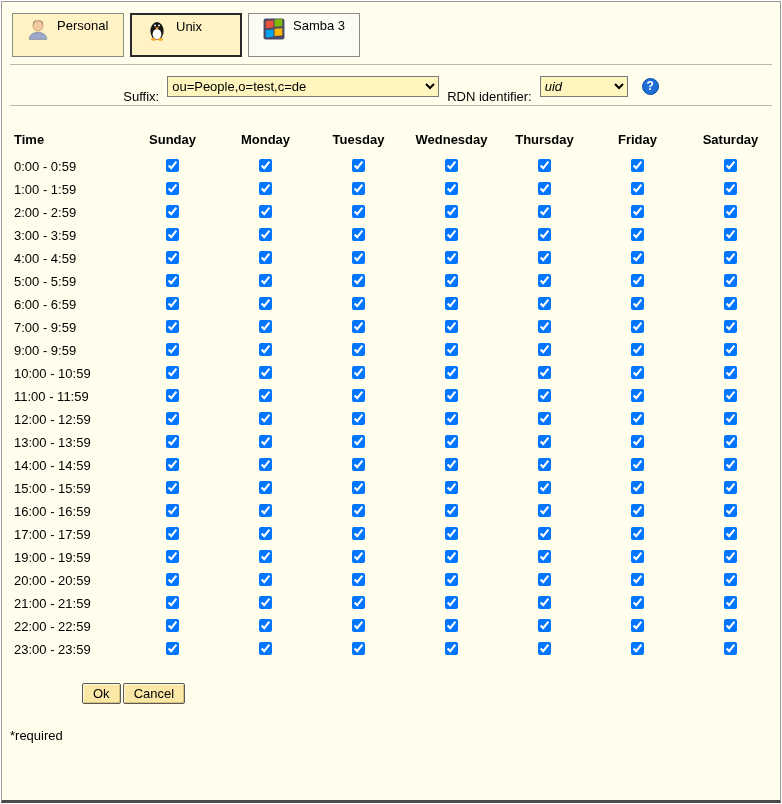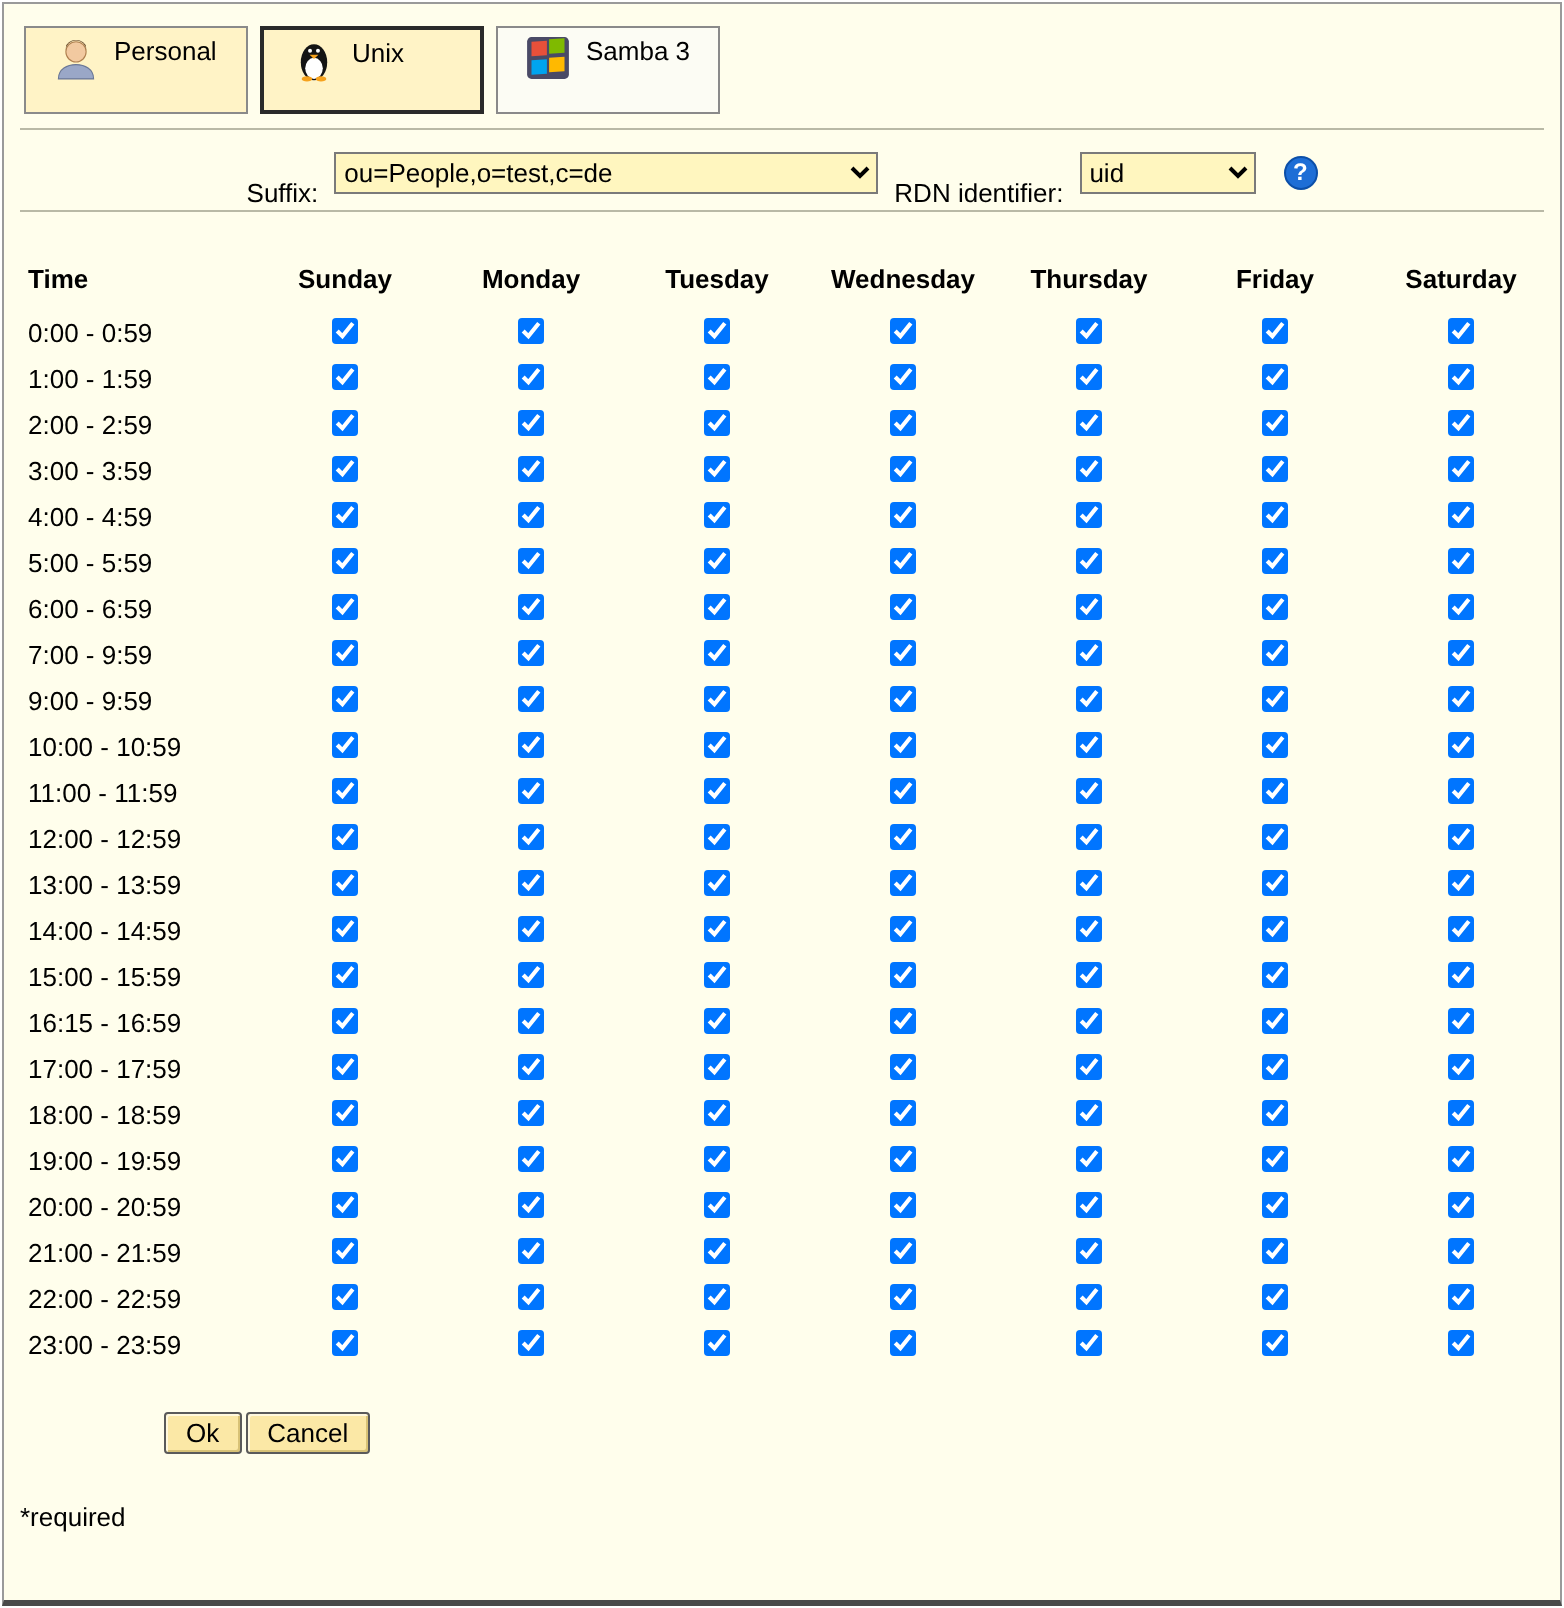--- a/index.html
+++ b/index.html
@@ -50,7 +50,7 @@
     height: 21px;
   }
   .suffix-select { width: 272px; }
-  .rdn-select { width: 88px; margin-right: 6px; }
+  .rdn-select { width: 88px; margin-right: 6px; font-style: italic; }
   .help-icon {
     width: 17px; height: 17px; border-radius: 50%;
     background: #1e6ed6; color: #fff;

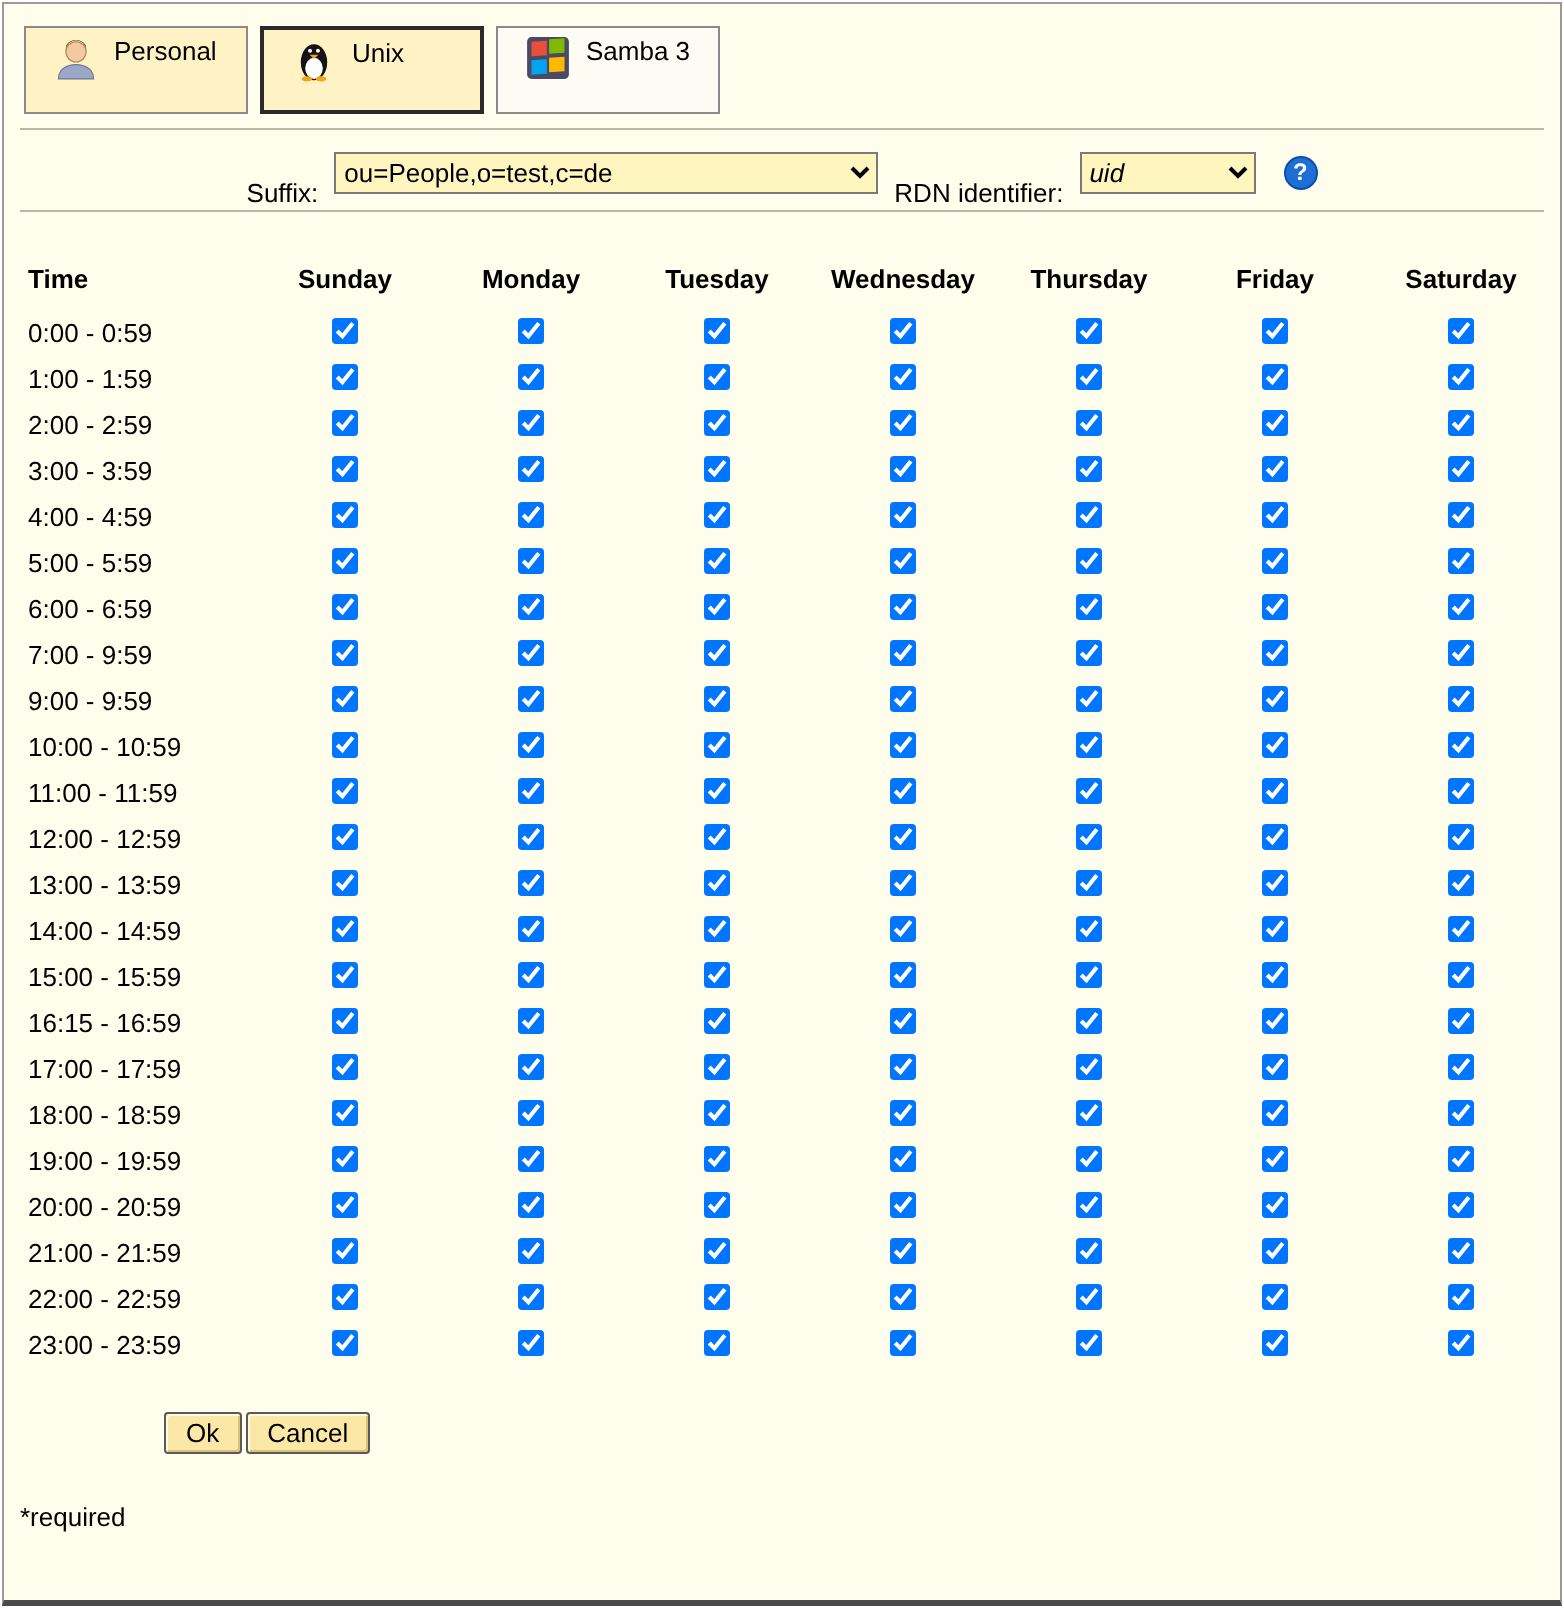--- a/index.html
+++ b/index.html
@@ -308,7 +308,7 @@
           <td class="check-cell"><input type="checkbox" checked="" style=""></td>
         </tr>
         <tr>
-          <td class="time-cell">16:15 - 16:59</td>
+          <td class="time-cell">16:00 - 16:59</td>
           <td class="check-cell"><input type="checkbox" checked="" style=""></td>
           <td class="check-cell"><input type="checkbox" checked="" style=""></td>
           <td class="check-cell"><input type="checkbox" checked="" style=""></td>

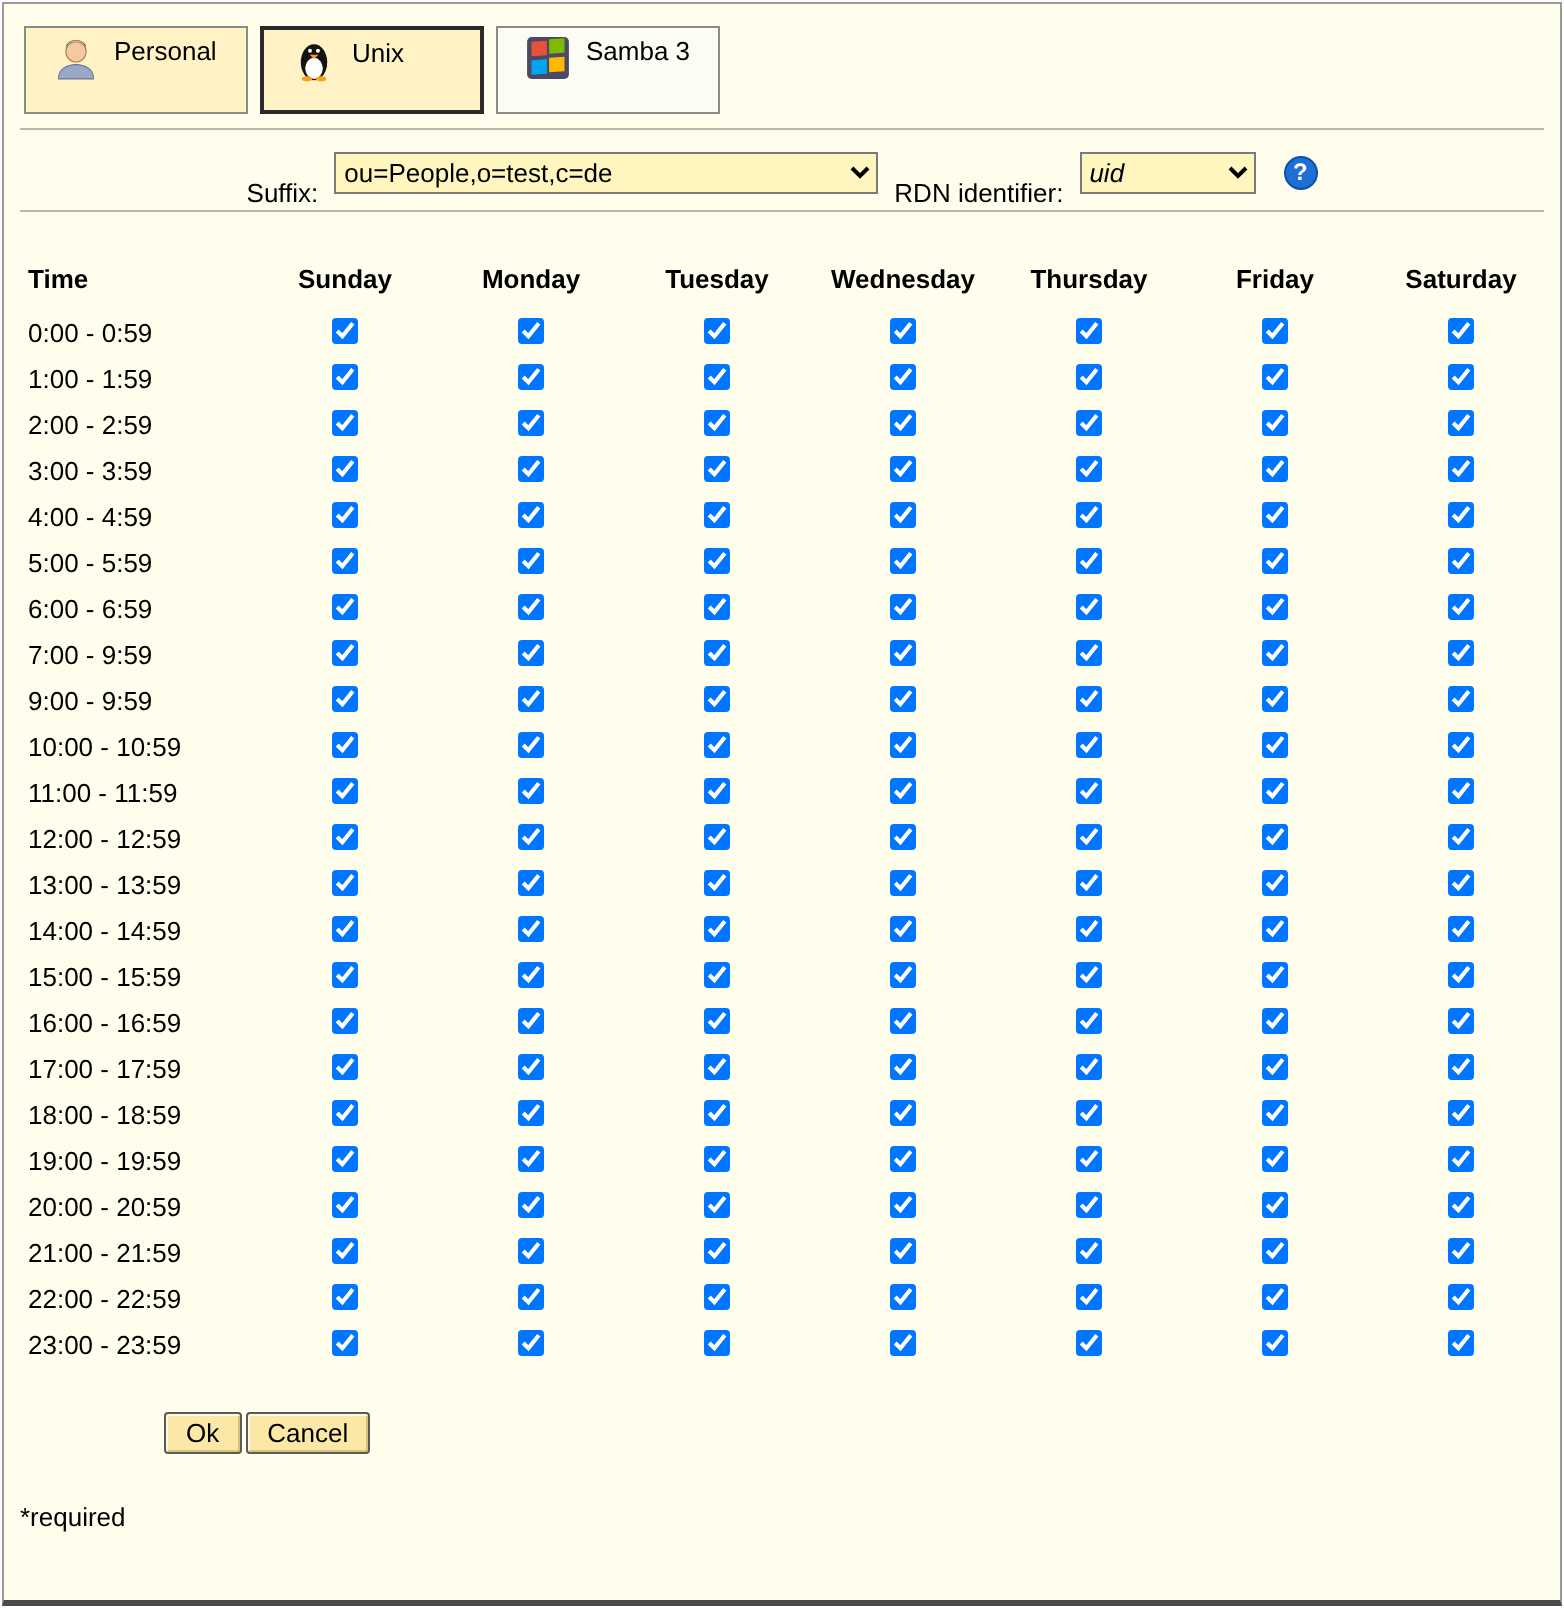--- a/index.html
+++ b/index.html
@@ -328,16 +328,6 @@
           <td class="check-cell"><input type="checkbox" checked="" style=""></td>
         </tr>
         <tr>
-          <td class="time-cell">18:00 - 18:59</td>
-          <td class="check-cell"><input type="checkbox" checked="" style=""></td>
-          <td class="check-cell"><input type="checkbox" checked="" style=""></td>
-          <td class="check-cell"><input type="checkbox" checked="" style=""></td>
-          <td class="check-cell"><input type="checkbox" checked="" style=""></td>
-          <td class="check-cell"><input type="checkbox" checked="" style=""></td>
-          <td class="check-cell"><input type="checkbox" checked="" style=""></td>
-          <td class="check-cell"><input type="checkbox" checked="" style=""></td>
-        </tr>
-        <tr>
           <td class="time-cell">19:00 - 19:59</td>
           <td class="check-cell"><input type="checkbox" checked="" style=""></td>
           <td class="check-cell"><input type="checkbox" checked="" style=""></td>

